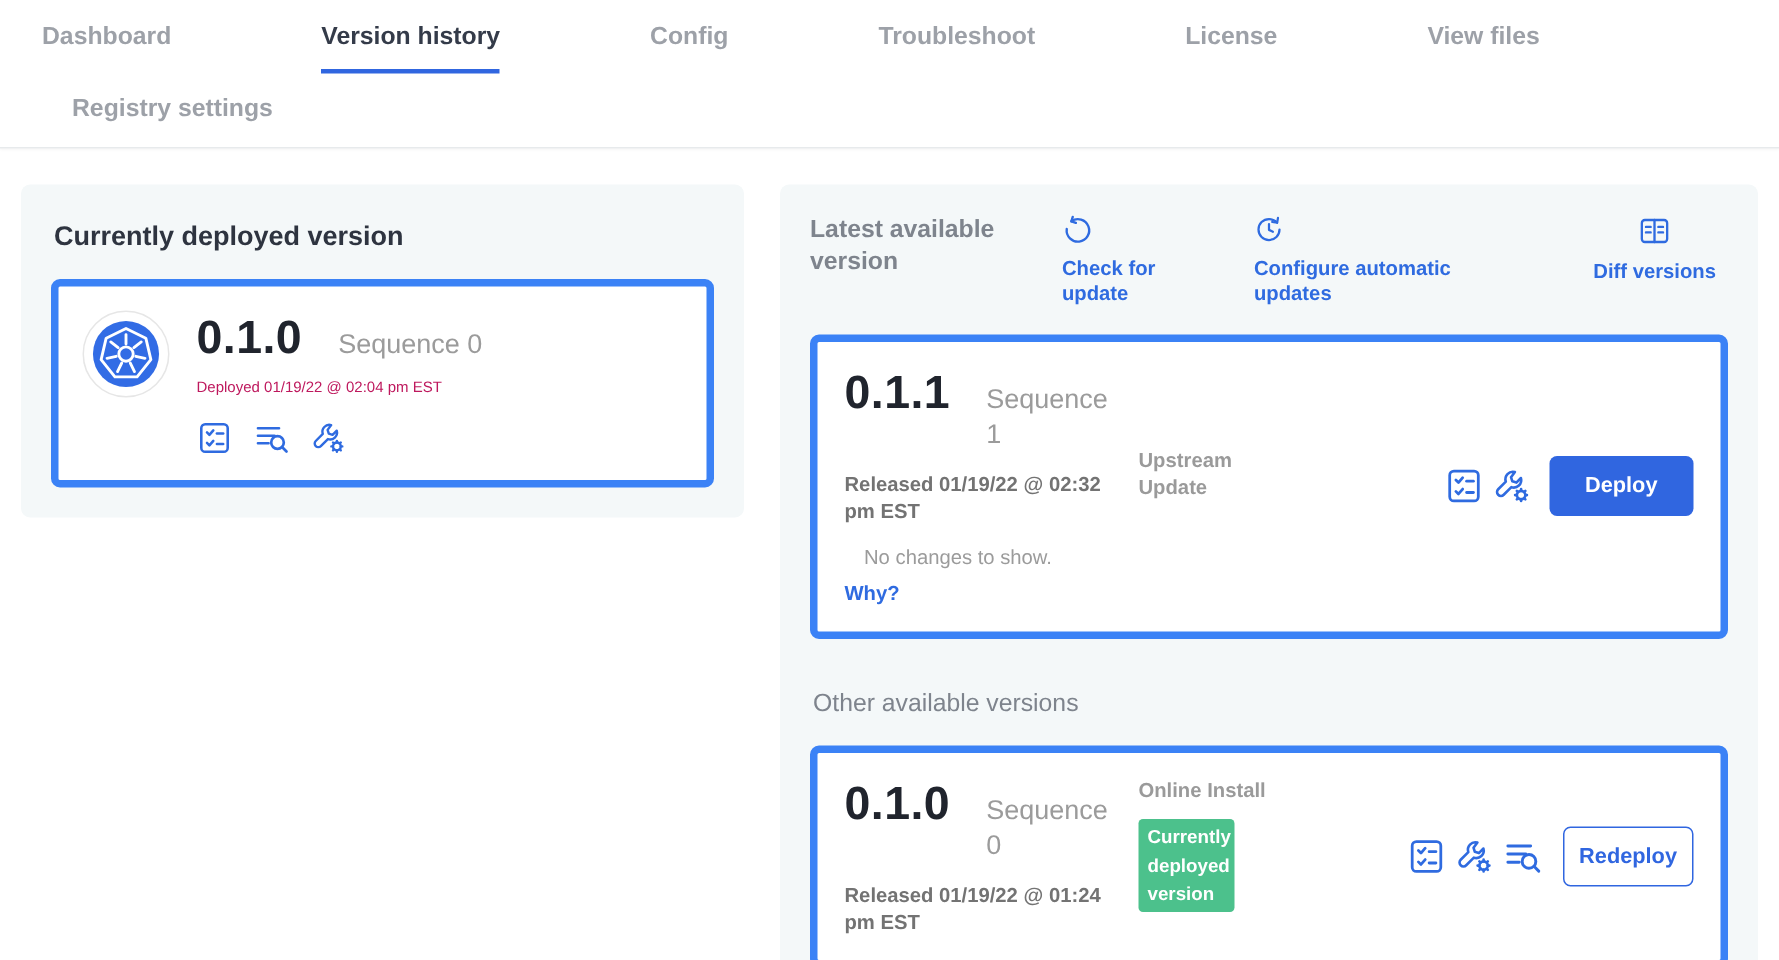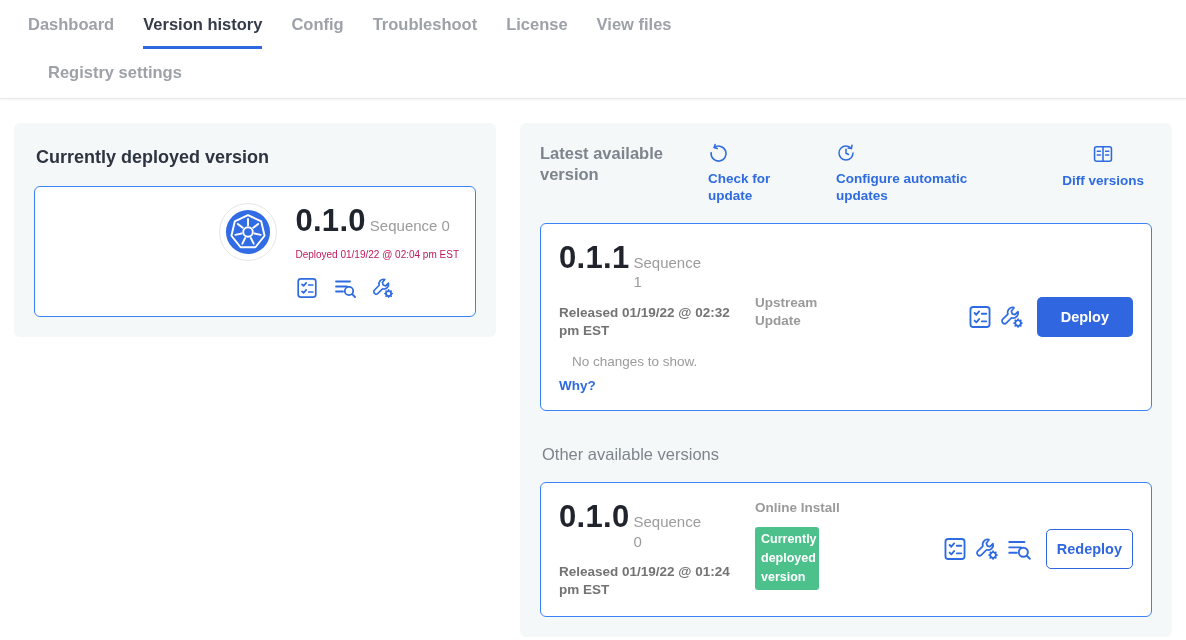--- a/index.html
+++ b/index.html
@@ -18,7 +18,7 @@
     box-shadow:0 1px 2px rgba(0,0,0,.05);
     padding-top:15px;
   }
-  .nav-row1 { display:flex; gap:29px; margin-left:28px; }
+  .nav-row1 { display:flex; gap:100px; margin-left:28px; }
   .nav-row2 { margin:14px 0 0 48px; padding-bottom:16px; }
   .tab {
     font-size:16.5px; font-weight:600; color:#9da1a8;

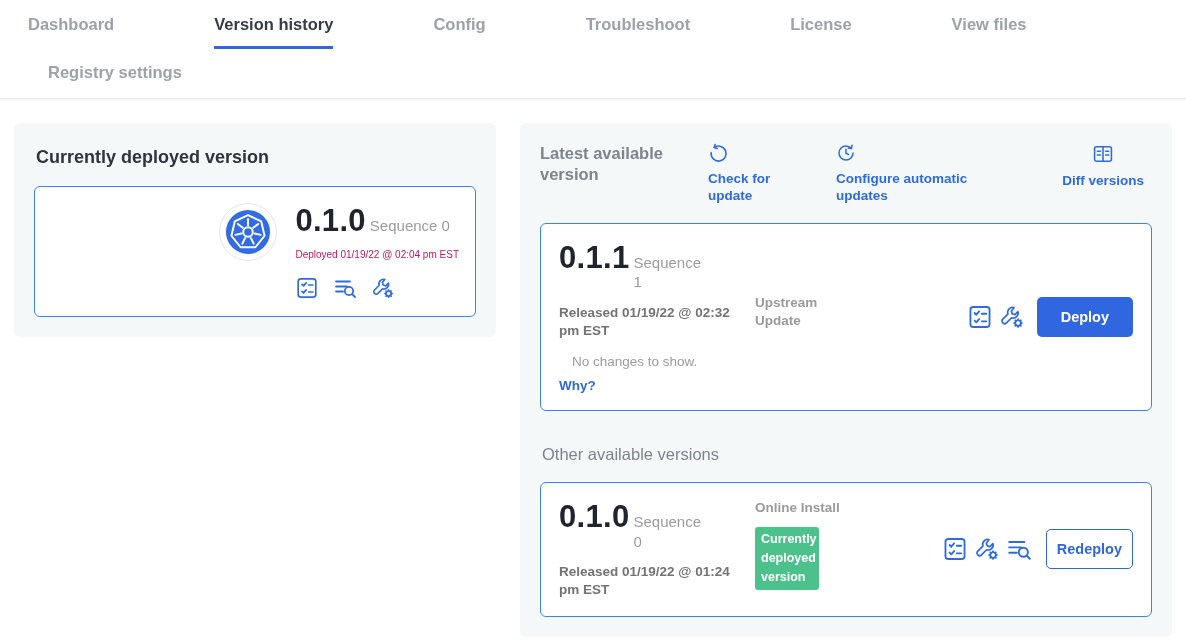--- a/index.html
+++ b/index.html
@@ -33,7 +33,7 @@
   .panel-left { width:482px; }
   .panel-right { flex:1; min-height:486px; }
 
-  .card { background:#fff; border:1px solid #3b82f6; border-radius:6px;justify-content:flex-end; }
+  .card { background:#fff; border:5px solid #3b82f6; border-radius:6px; }
 
   h2.panel-heading {
     margin:4px 2px 18px; font-size:18px; font-weight:700; color:#2e3440;

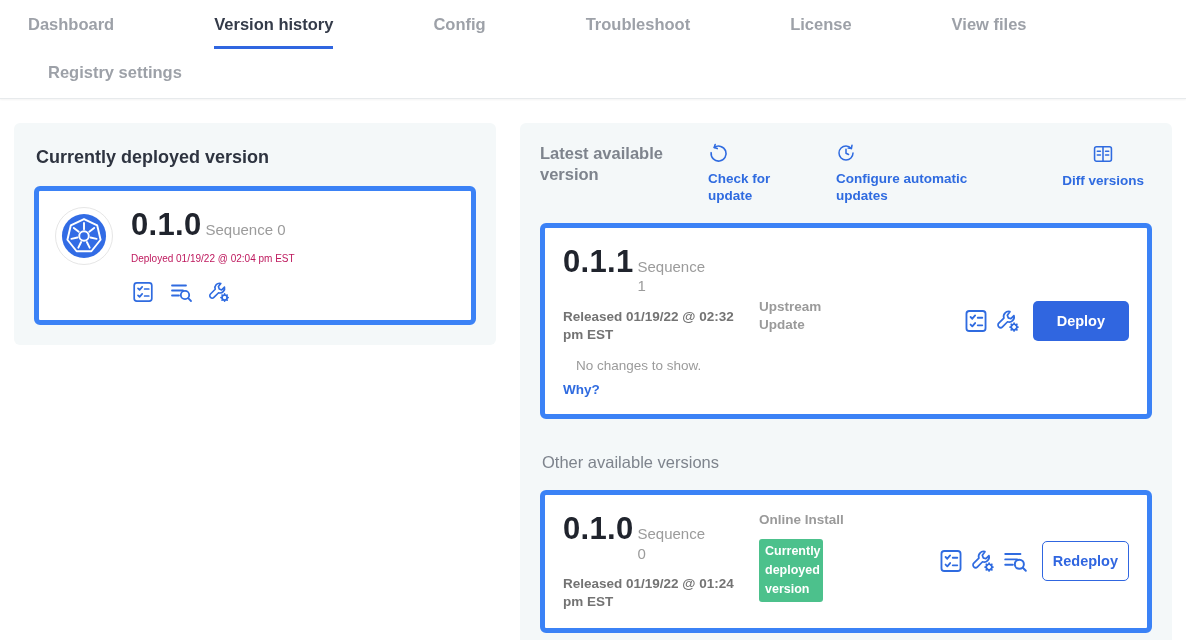--- a/index.html
+++ b/index.html
@@ -50,7 +50,7 @@
 
   .version-row { display:flex; align-items:baseline; }
   .version-num { font-size:31px; font-weight:700; color:#20242d; letter-spacing:.3px; }
-  .seq { font-size:15px; font-weight:500; color:#9b9b9b; margin-left:4px; }
+  .seq { font-size:18px; font-weight:500; color:#9b9b9b; margin-left:24px; }
   .seq-wrap { display:inline-block; width:62px; line-height:1.3; vertical-align:top; }
   .deployed { margin-top:10px; font-size:10px; font-weight:500; color:#be185d; }
 

